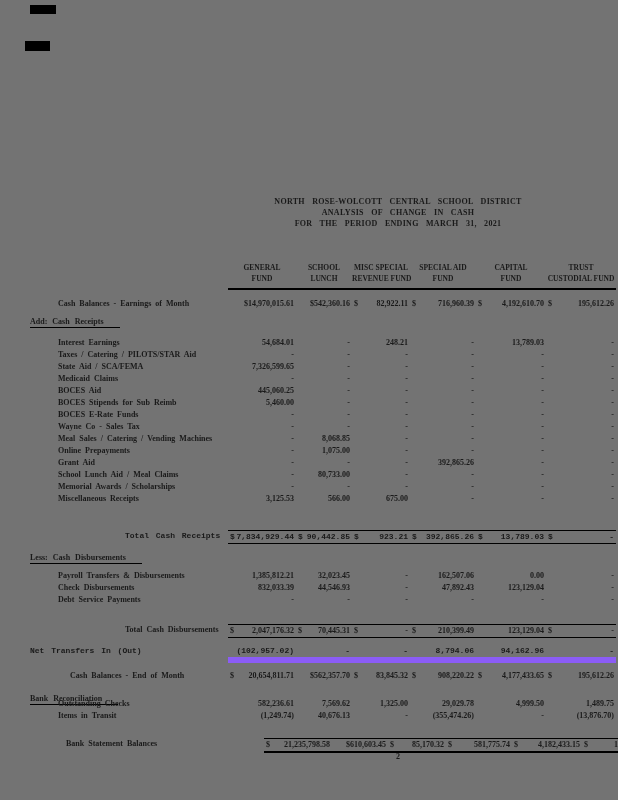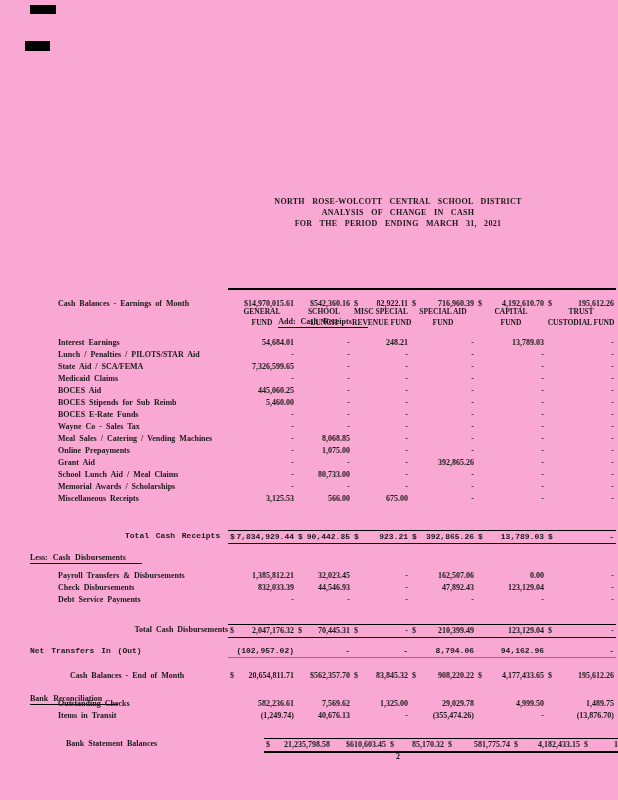--- a/index.html
+++ b/index.html
@@ -3,7 +3,7 @@
 <meta charset="utf-8">
 <style>
   html,body{margin:0;padding:0;background:#fff;}
-  .page{position:relative;width:618px;height:800px;background:#f9a8d4;overflow:hidden;
+  .page{position:relative;width:618px;height:800px;background:#737373;overflow:hidden;
         font-family:"Liberation Serif",serif;font-weight:bold;color:#1a1a1a;}
   .redaction{position:absolute;background:#000;}
   .titles{position:absolute;left:230px;top:196px;width:336px;text-align:center;

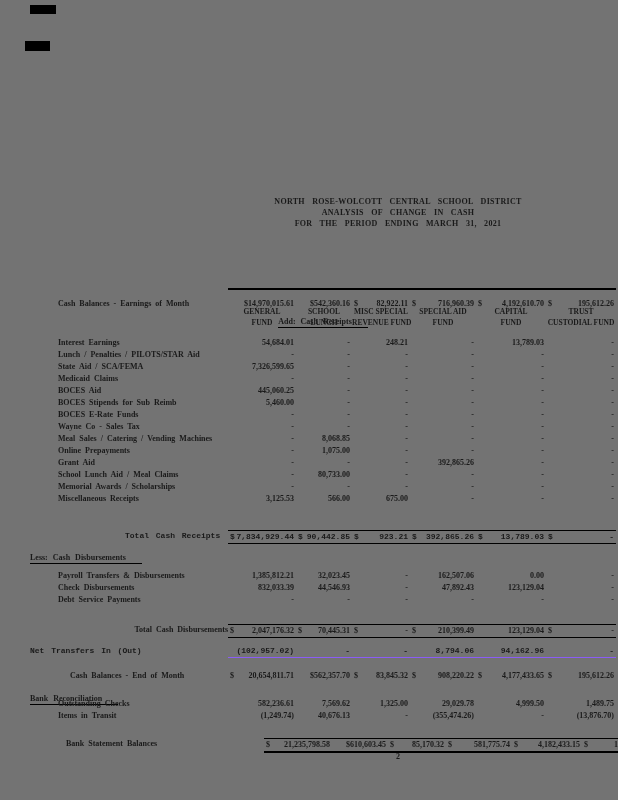--- a/index.html
+++ b/index.html
@@ -44,7 +44,7 @@
     <div>FOR THE PERIOD ENDING MARCH 31, 2021</div>
   </div>
 
-  <div class="abs grid-row hdr" style="top:262px;margin-top:44px;" id="col-headers">
+  <div class="abs grid-row hdr" style="top:262px;" id="col-headers">
       <div></div>
       <div class="hcell">
         <div>GENERAL</div>

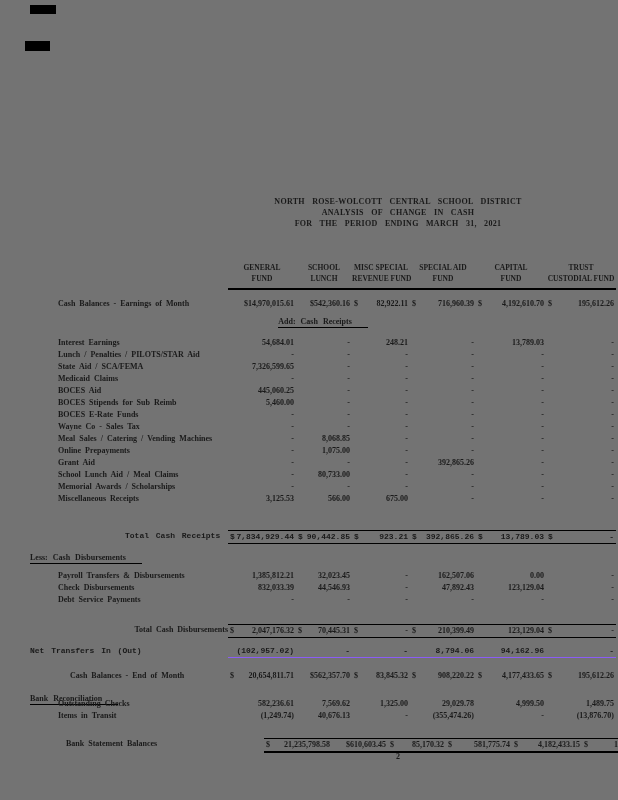--- a/index.html
+++ b/index.html
@@ -101,7 +101,7 @@
       </div>
     </div>
 
-  <div class="abs" style="top:310px;text-align:center;">
+  <div class="abs" style="top:310px;">
     <span class="ul-label">Add: Cash Receipts</span>
   </div>
 

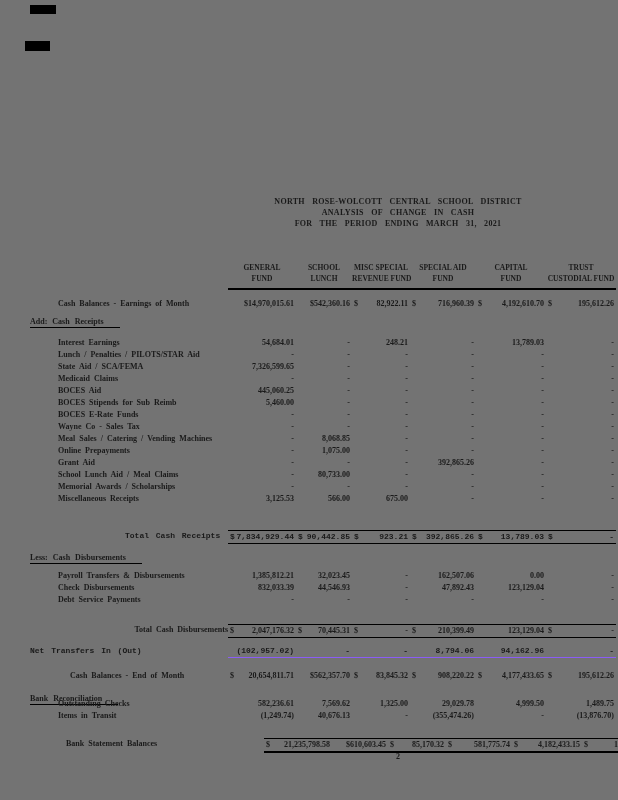--- a/index.html
+++ b/index.html
@@ -128,7 +128,7 @@
         </div>
       </div>
       <div class="grid-row">
-        <div class="label ind28">Lunch / Penalties / PILOTS/STAR Aid</div>
+        <div class="label ind28">Taxes / Catering / PILOTS/STAR Aid</div>
         <div class="cell">
           <span class="val">-</span>
         </div>

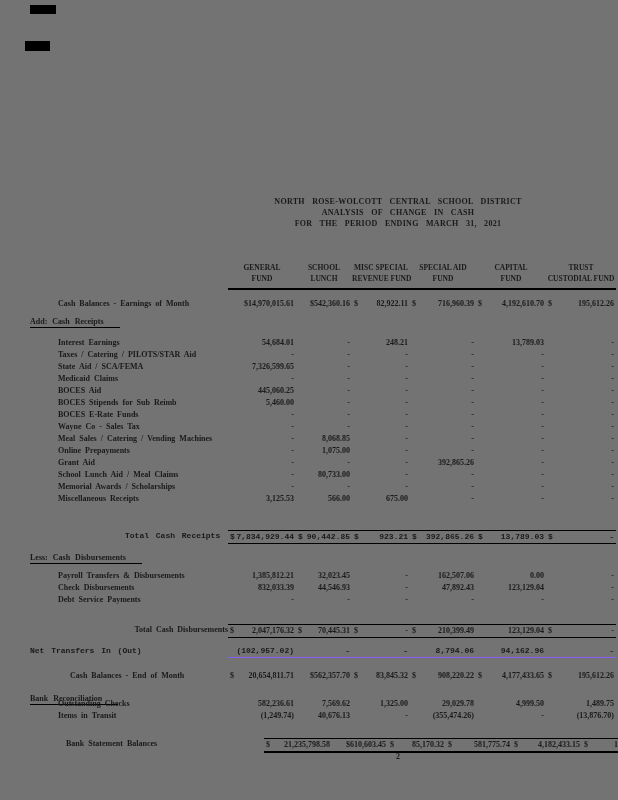--- a/index.html
+++ b/index.html
@@ -502,7 +502,7 @@
       </div>
     </div>
 
-  <div class="abs" style="top:624px;text-align:right;" id="sec-total-disbursements">
+  <div class="abs" style="top:624px;" id="sec-total-disbursements">
       <div class="grid-row total">
         <div class="label ind95">Total Cash Disbursements</div>
         <div class="cell">

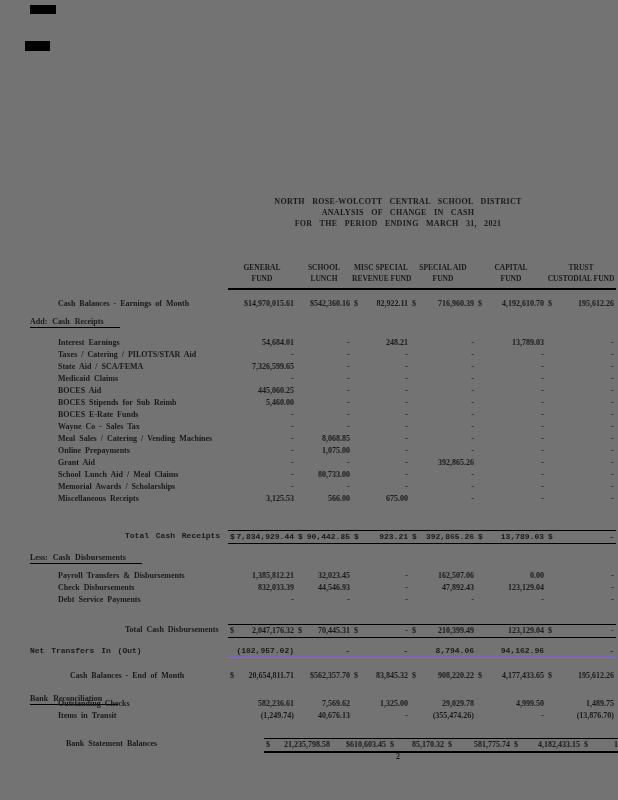--- a/index.html
+++ b/index.html
@@ -26,7 +26,7 @@
   .ind0{padding-left:0;} .ind28{padding-left:28px;} .ind40{padding-left:40px;} .ind95{padding-left:95px;}
   
   .total .cell{border-top:1.4px solid #000;border-bottom:1px solid #000;}
-  .underb .cell{border-bottom:1px solid #8b5cf6;}
+  .underb .cell{border-bottom:6px solid #8b5cf6;}
   .final .cell{border-top:1px solid #000;border-bottom:2.5px solid #000;}
   .pagenum{position:absolute;left:230px;top:752px;width:336px;text-align:center;font-size:8px;}
 </style>

